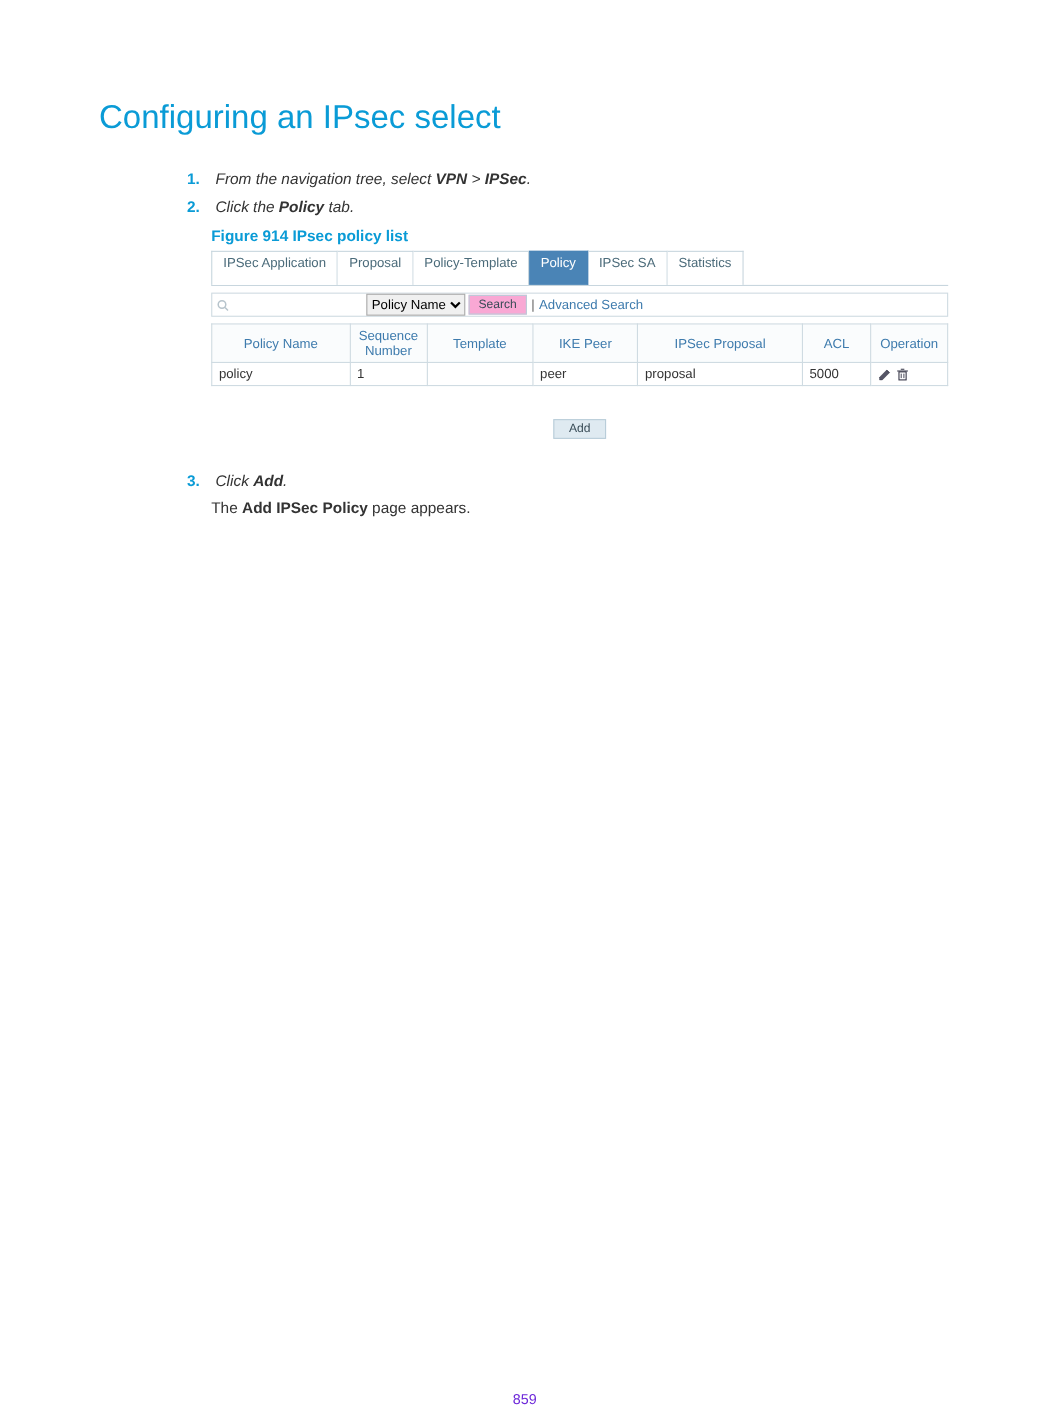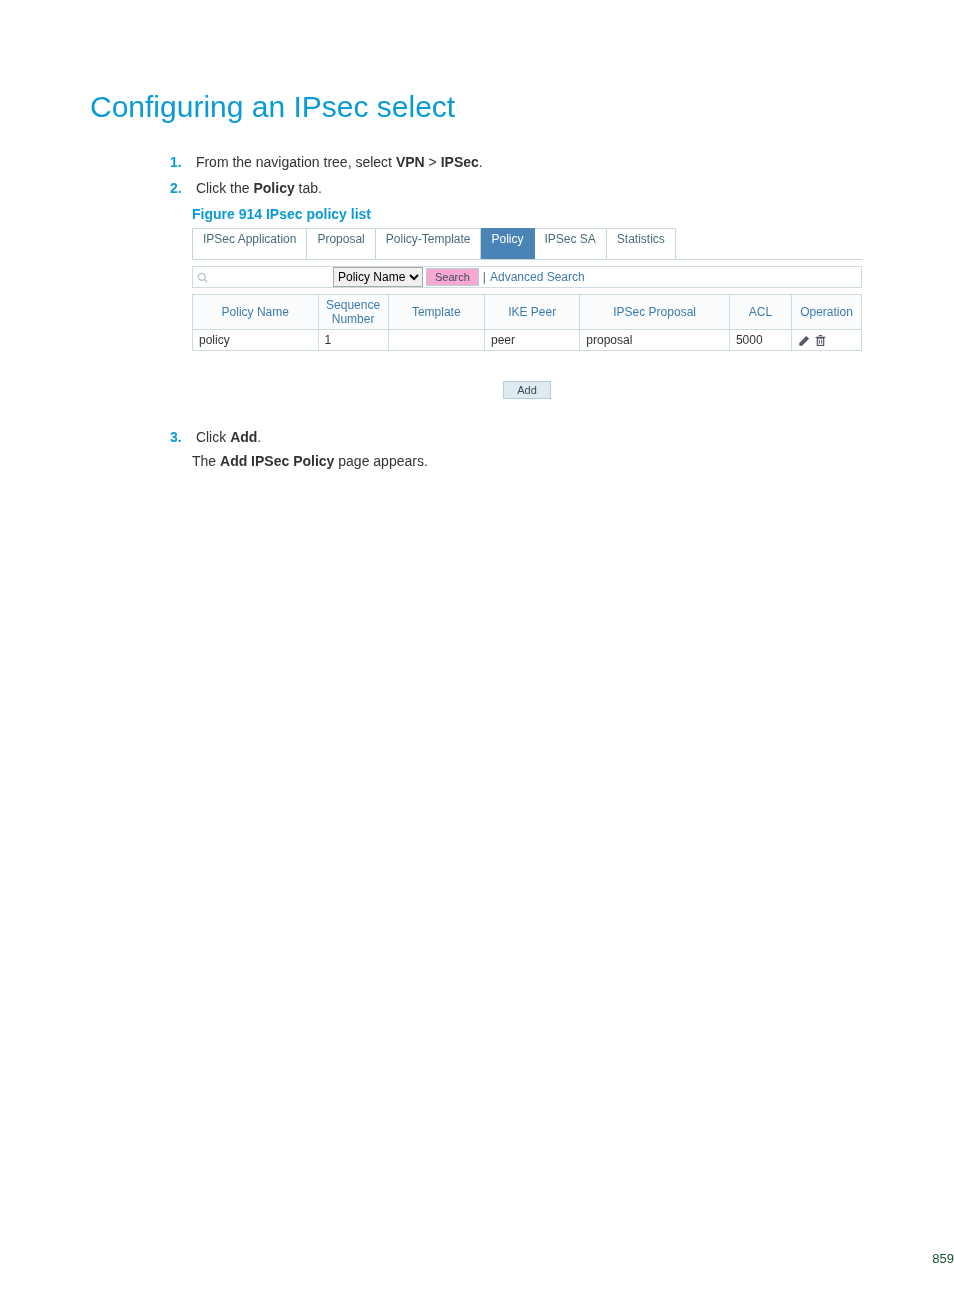--- a/index.html
+++ b/index.html
@@ -37,7 +37,7 @@
     display: inline-block;
     width: 22px;
   }
-  .step-text { display: inline; }
+  .step-text { display: inline; font-style: italic; }
   .step-sub {
     margin-left: 22px;
     margin-top: 8px;

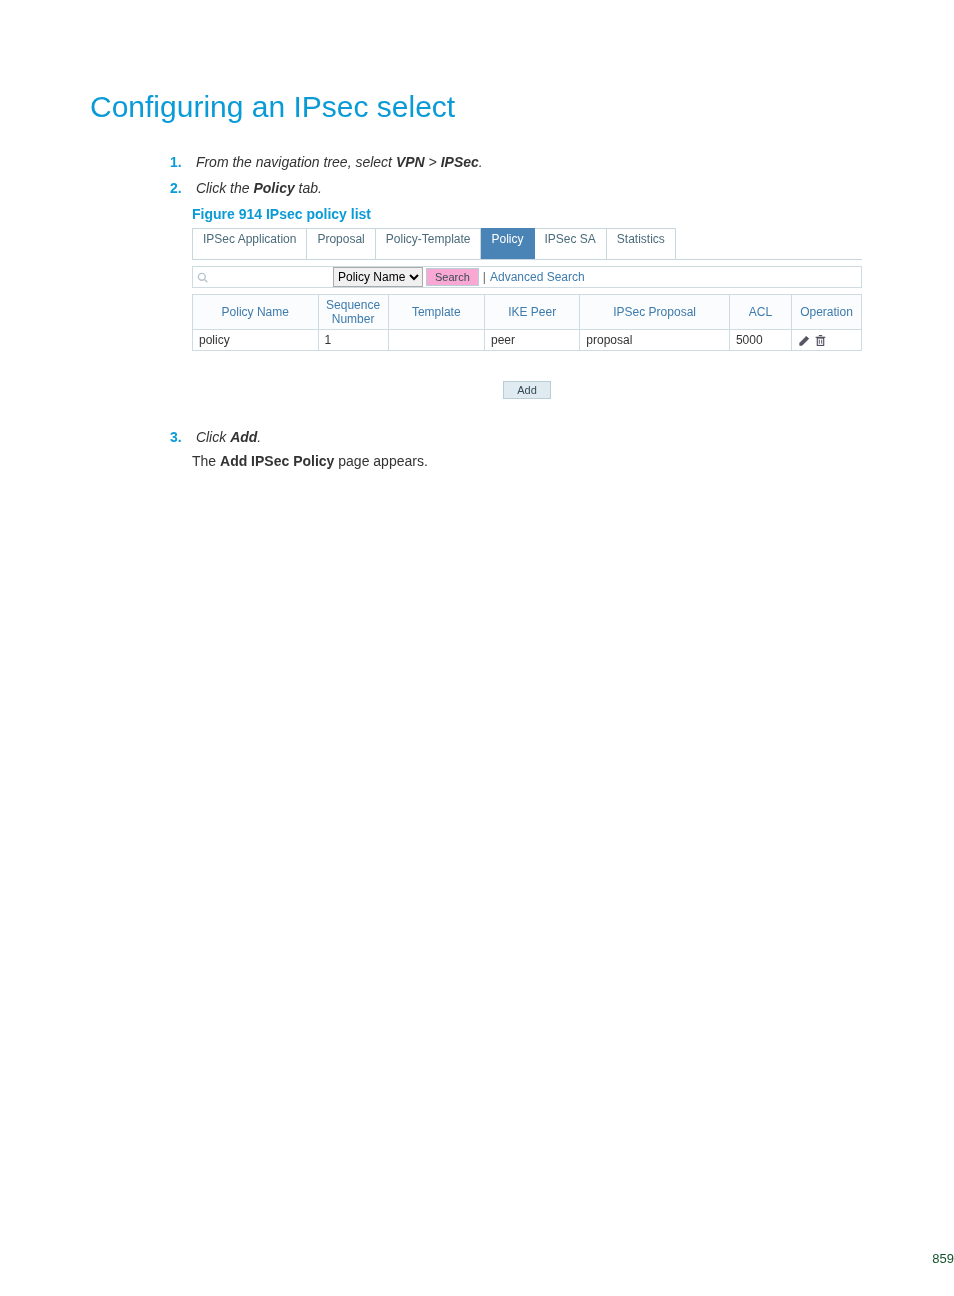--- a/index.html
+++ b/index.html
@@ -145,11 +145,11 @@
   }
   .page-num {
     position: absolute;
-    bottom: 30px;
+    bottom: 17px;
     left: 0; right: 0;
-    text-align: right;
+    text-align: center;
     font-size: 13px;
-    color: #14532d;
+    color: #6d28d9;
   }
 </style>
 </head>

